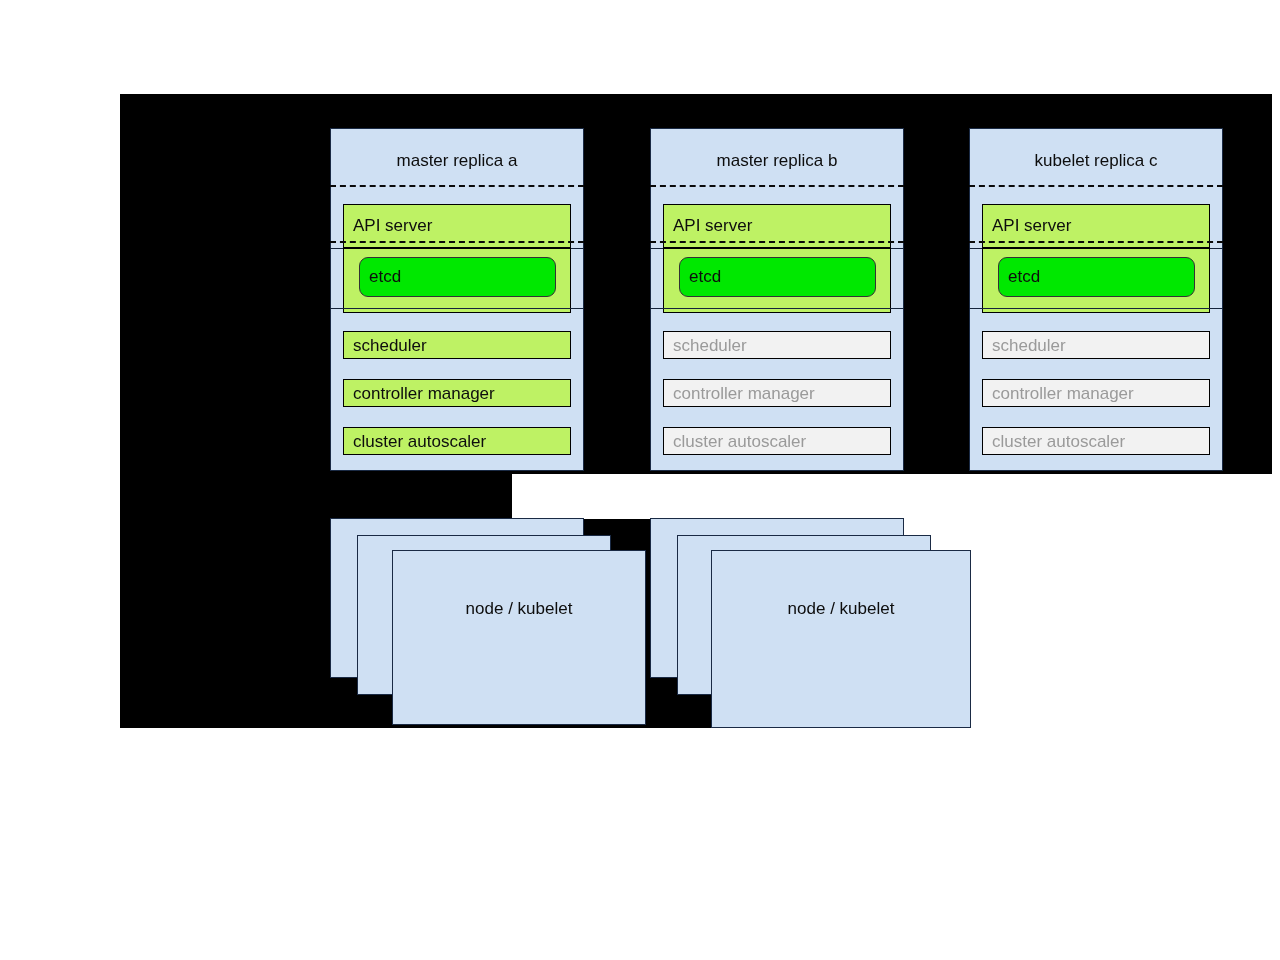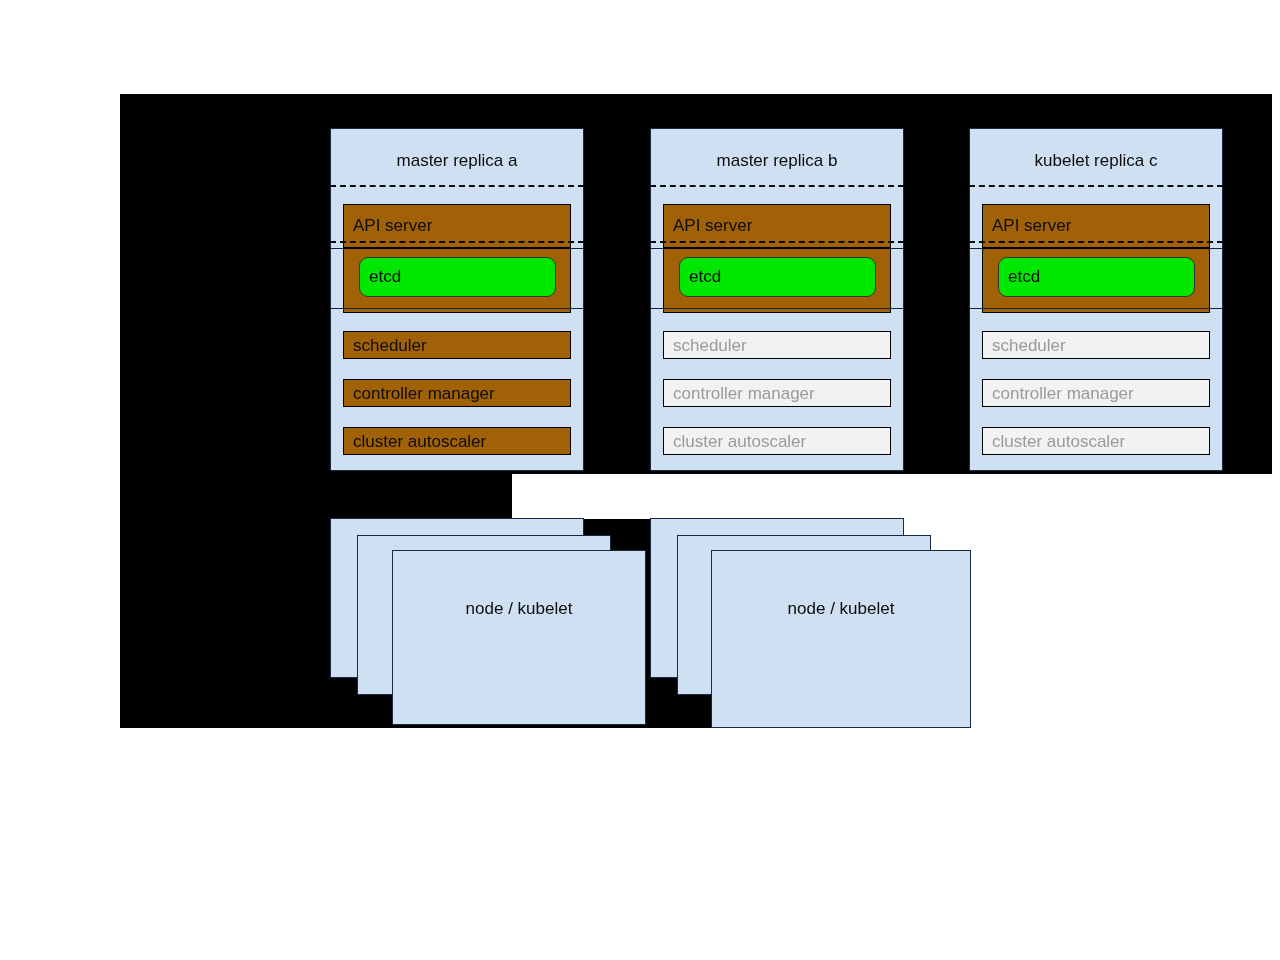--- a/index.html
+++ b/index.html
@@ -16,7 +16,7 @@
   
   .box{position:absolute;box-sizing:border-box;border:1px solid #000000;}
   .blue{background:#cfe0f3;border-color:#1a2a44;}
-  .orange{background:#a16207;border-color:#000000;}
+  .orange{background:#bef264;border-color:#000000;}
   .green{background:#00e800;border-color:#333333;border-radius:9px;}
   .grey{background:#f2f2f2;border-color:#000000;}
 

